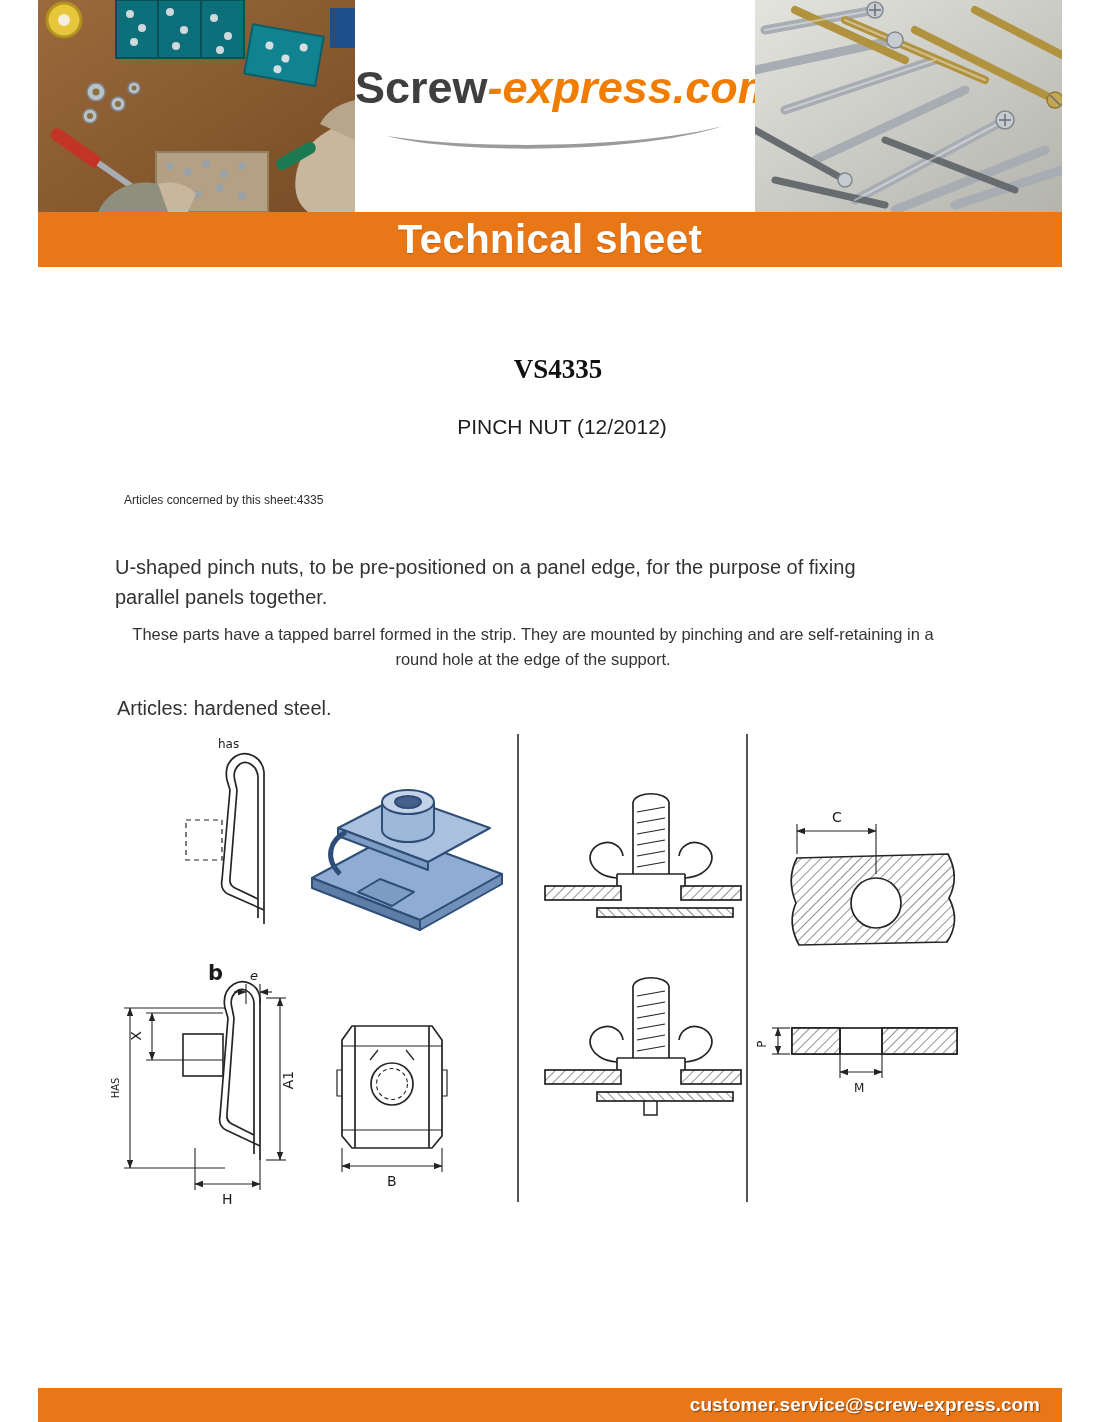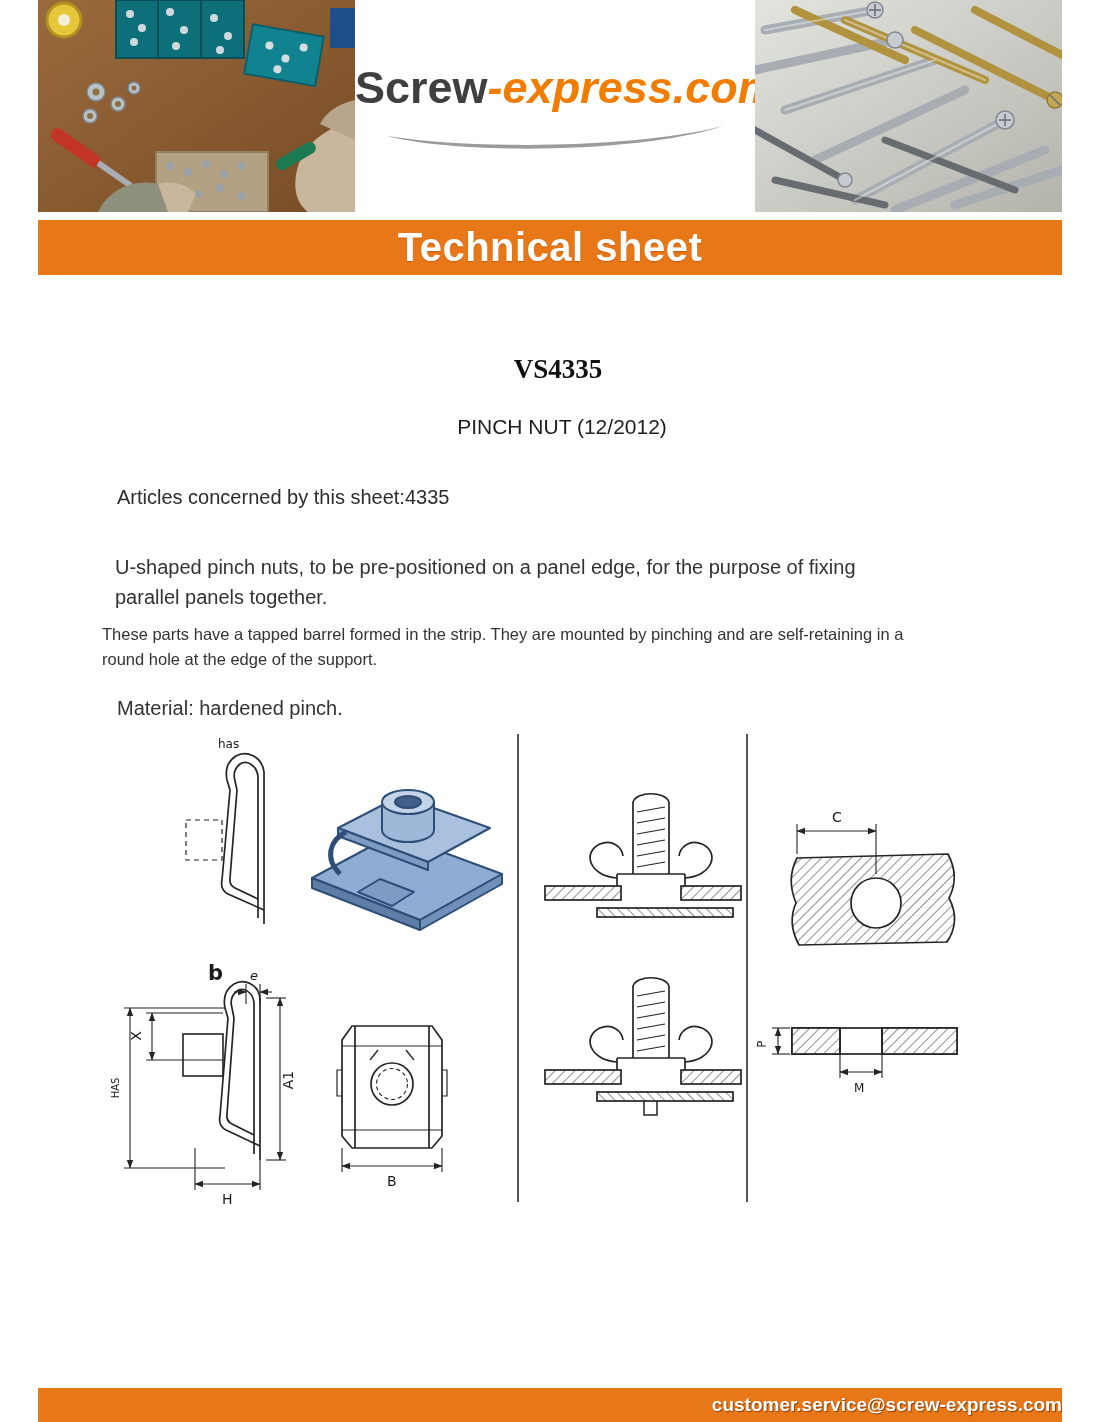--- a/index.html
+++ b/index.html
@@ -17,7 +17,7 @@
   .logo-express{color:#f07c00;font-style:italic;}
   .swoosh{display:block;margin:10px auto 0;}
 
-  .banner{position:absolute;left:38px;top:220px;width:1024px;height:55px;background:#e87717;
+  .banner{position:absolute;left:38px;top:212px;width:1024px;height:55px;background:#e87717;
           display:flex;align-items:center;justify-content:center;}
   .banner-text{color:#ffffff;font-size:40px;font-weight:bold;letter-spacing:.5px;
                text-shadow:0 1px 1px rgba(120,50,0,.35);}

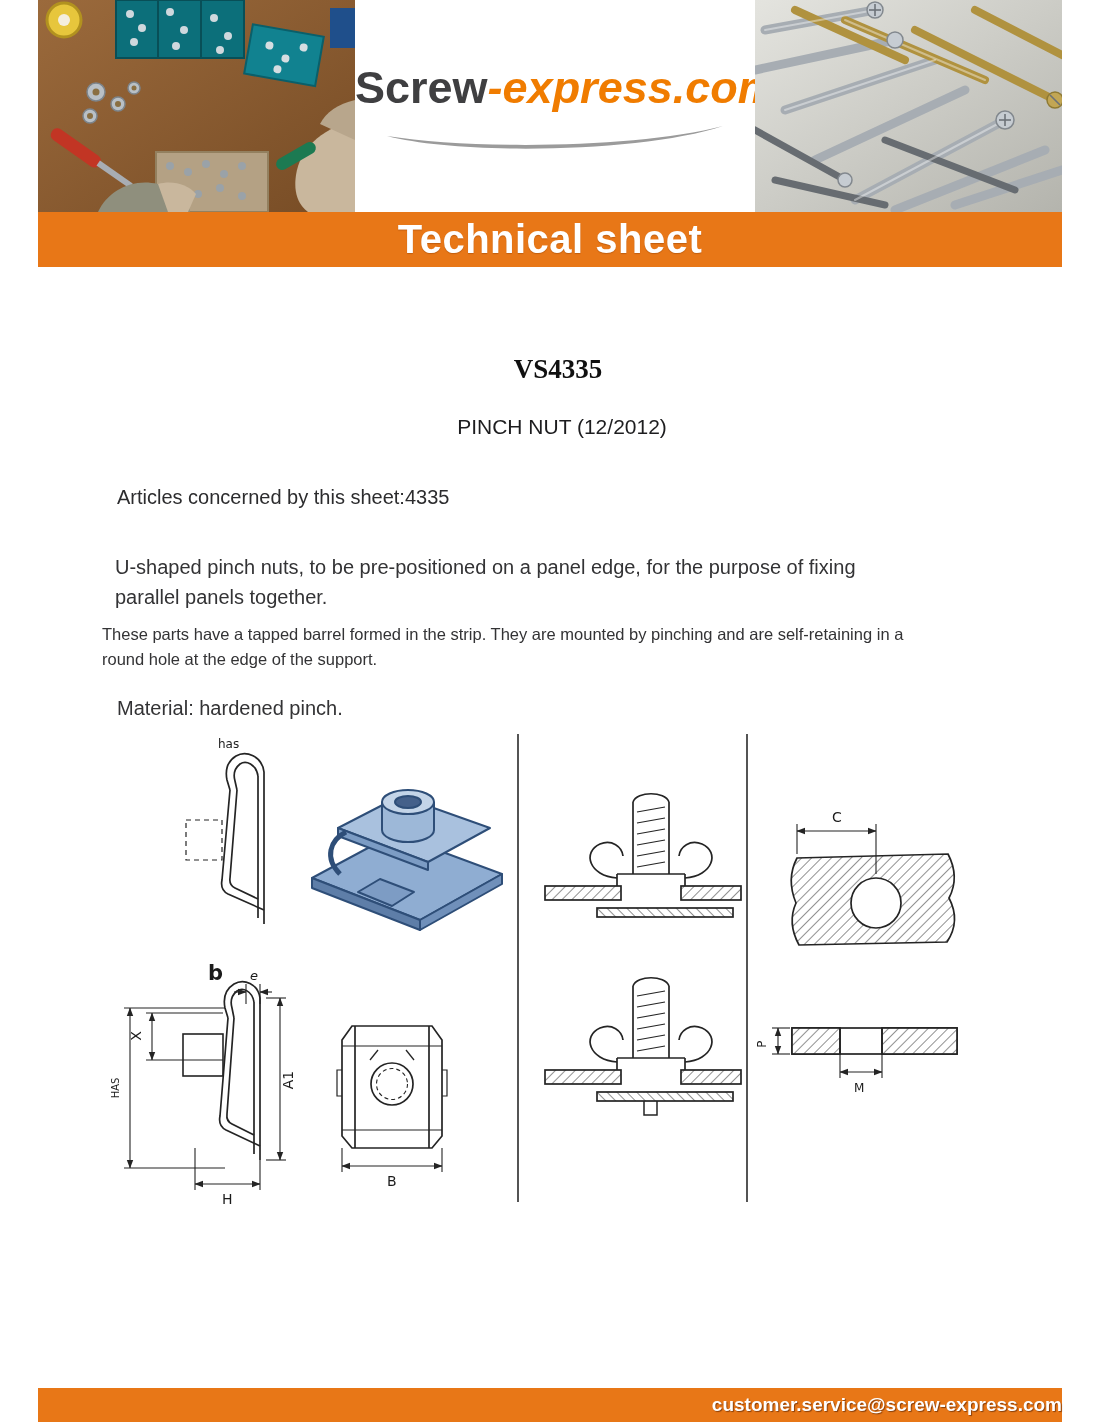--- a/index.html
+++ b/index.html
@@ -27,7 +27,7 @@
          font-family:"Liberation Serif",serif;font-size:27px;font-weight:bold;color:#101010;}
   .subtitle{position:absolute;top:403px;left:0;width:100%;margin:12px;text-align:center;
             font-size:21px;font-weight:normal;color:#1d1d1f;}
-  .articles{position:absolute;left:113px;top:482px;margin:4px;font-size:20px;color:#2c2c2e;}
+  .articles{position:absolute;left:113px;top:482px;margin:11px;font-size:12px;color:#2c2c2e;}
   .para{position:absolute;margin:0;font-size:20px;line-height:1.5;color:#333335;}
   .para-1{left:115px;top:552px;width:800px;}
   .para-2{left:102px;top:622px;width:820px;font-size:16.5px;}

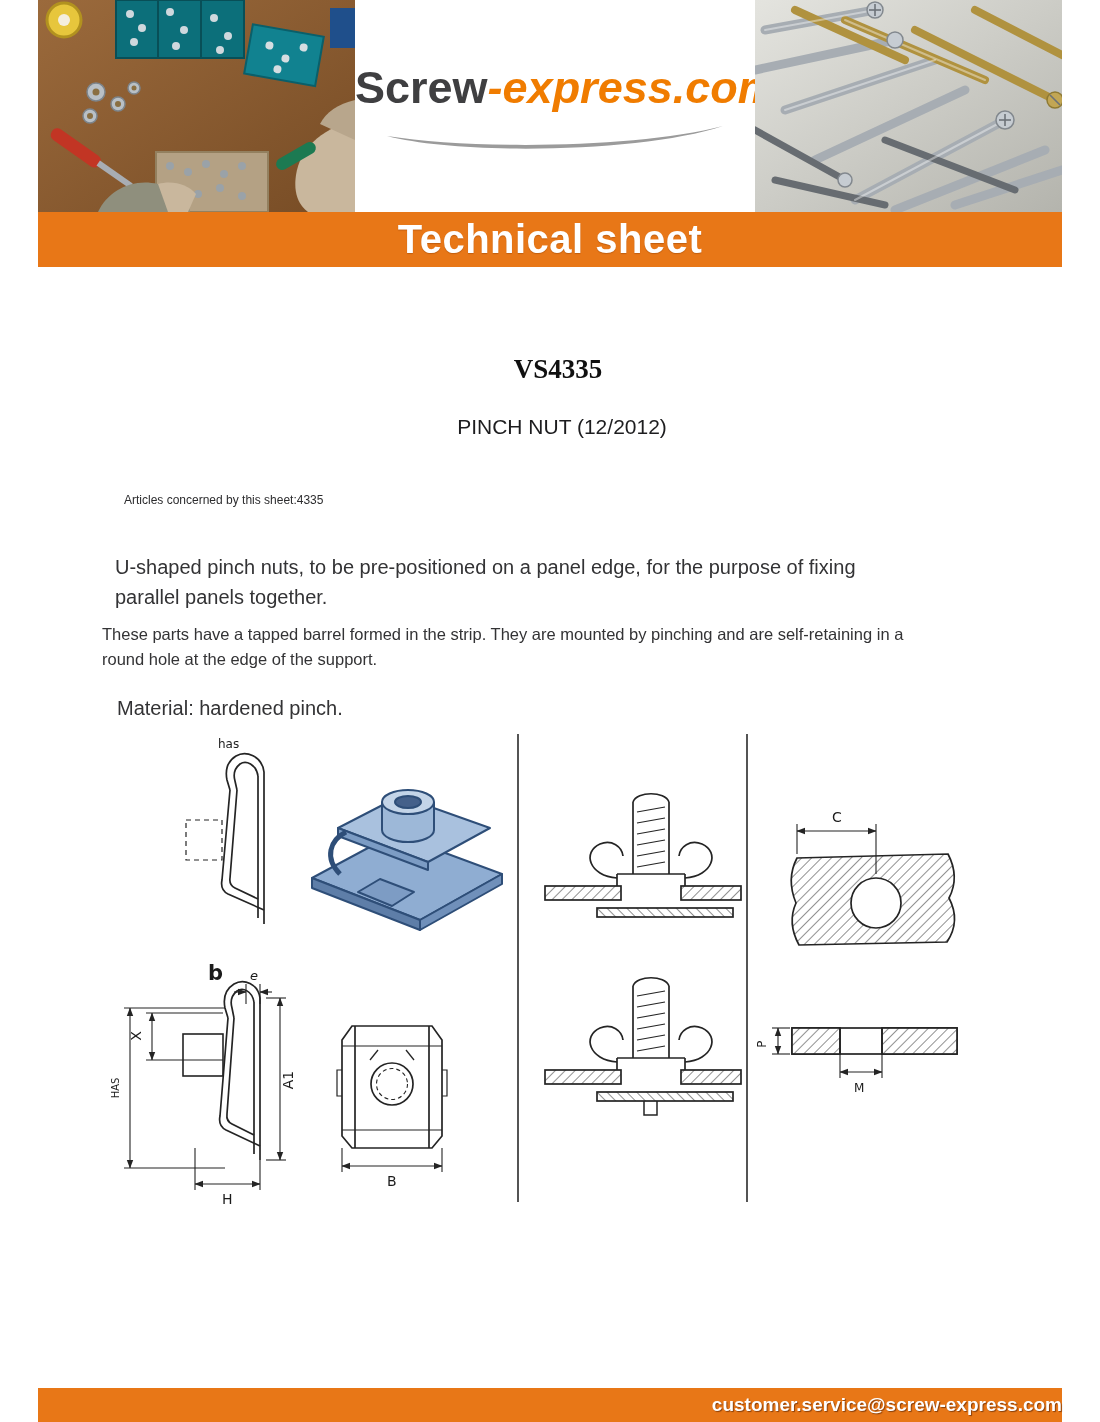--- a/index.html
+++ b/index.html
@@ -30,7 +30,7 @@
   .articles{position:absolute;left:113px;top:482px;margin:11px;font-size:12px;color:#2c2c2e;}
   .para{position:absolute;margin:0;font-size:20px;line-height:1.5;color:#333335;}
   .para-1{left:115px;top:552px;width:800px;}
-  .para-2{left:102px;top:622px;width:820px;font-size:16.5px;}
+  .para-2{left:123px;top:622px;width:820px;font-size:16.5px;text-align:center;}
   .material{left:117px;top:693px;}
 
   

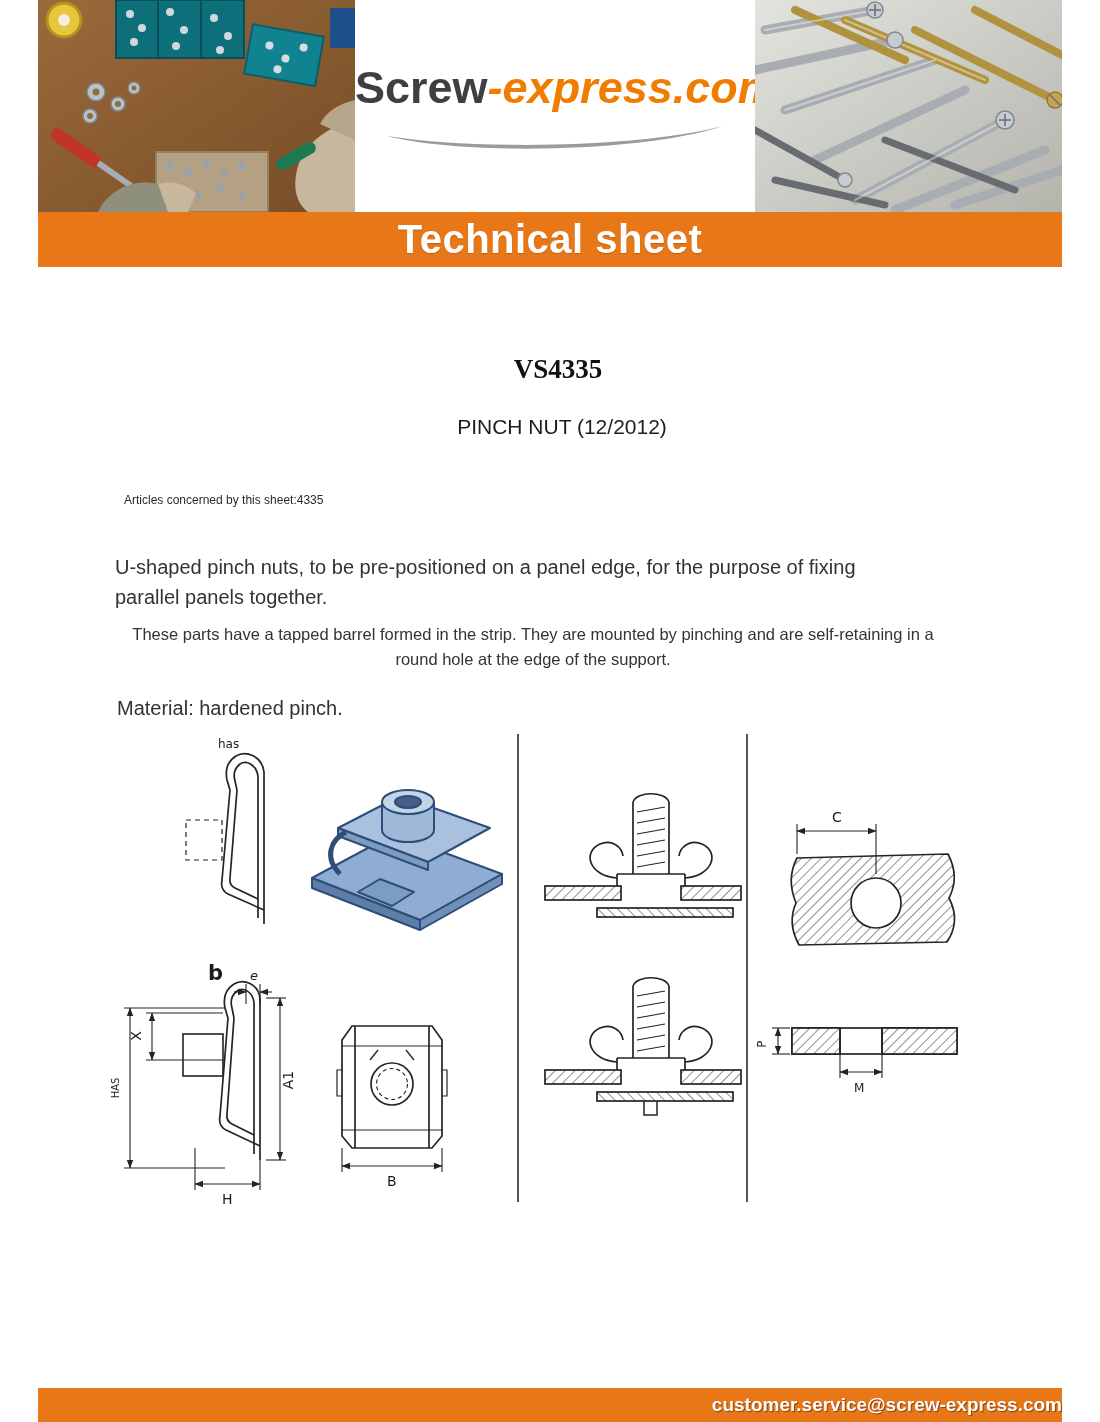--- a/index.html
+++ b/index.html
@@ -194,7 +194,7 @@
   <p class="articles">Articles concerned by this sheet:4335</p>
   <p class="para para-1">U-shaped pinch nuts, to be pre-positioned on a panel edge, for the purpose of fixing parallel panels together.</p>
   <p class="para para-2">These parts have a tapped barrel formed in the strip. They are mounted by pinching and are self-retaining in a round hole at the edge of the support.</p>
-  <p class="para material">Material: hardened pinch.</p>
+  <p class="para material">Articles: hardened steel.</p>
 
   <div class="drawings">
     <svg class="tech-svg" width="1020" height="487" viewBox="0 0 1020 487">

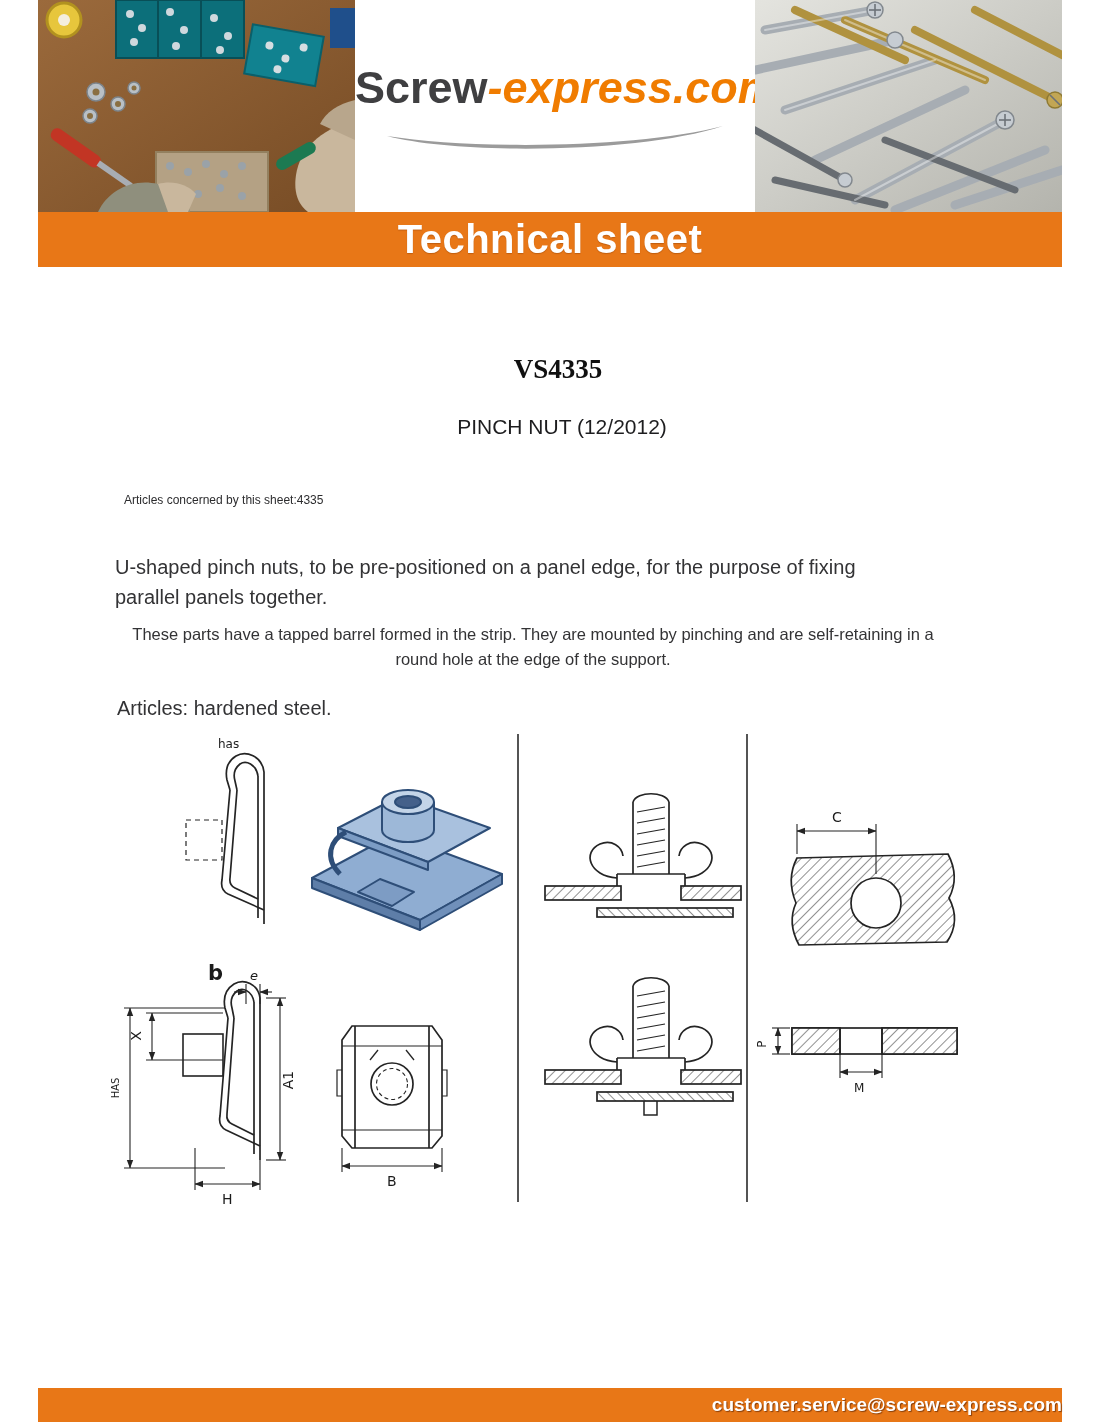--- a/index.html
+++ b/index.html
@@ -44,7 +44,7 @@
 
   
   footer{position:absolute;left:38px;top:1388px;width:1024px;height:34px;background:#e87717;
-         display:flex;align-items:center;justify-content:flex-end;box-sizing:border-box;}
+         display:flex;align-items:center;justify-content:flex-end;box-sizing:border-box;padding-right:22px;}
   .footer-email{color:#ffffff;font-weight:bold;font-size:19px;
                 text-shadow:1px 1px 1px rgba(70,25,0,.6);}
 </style>

